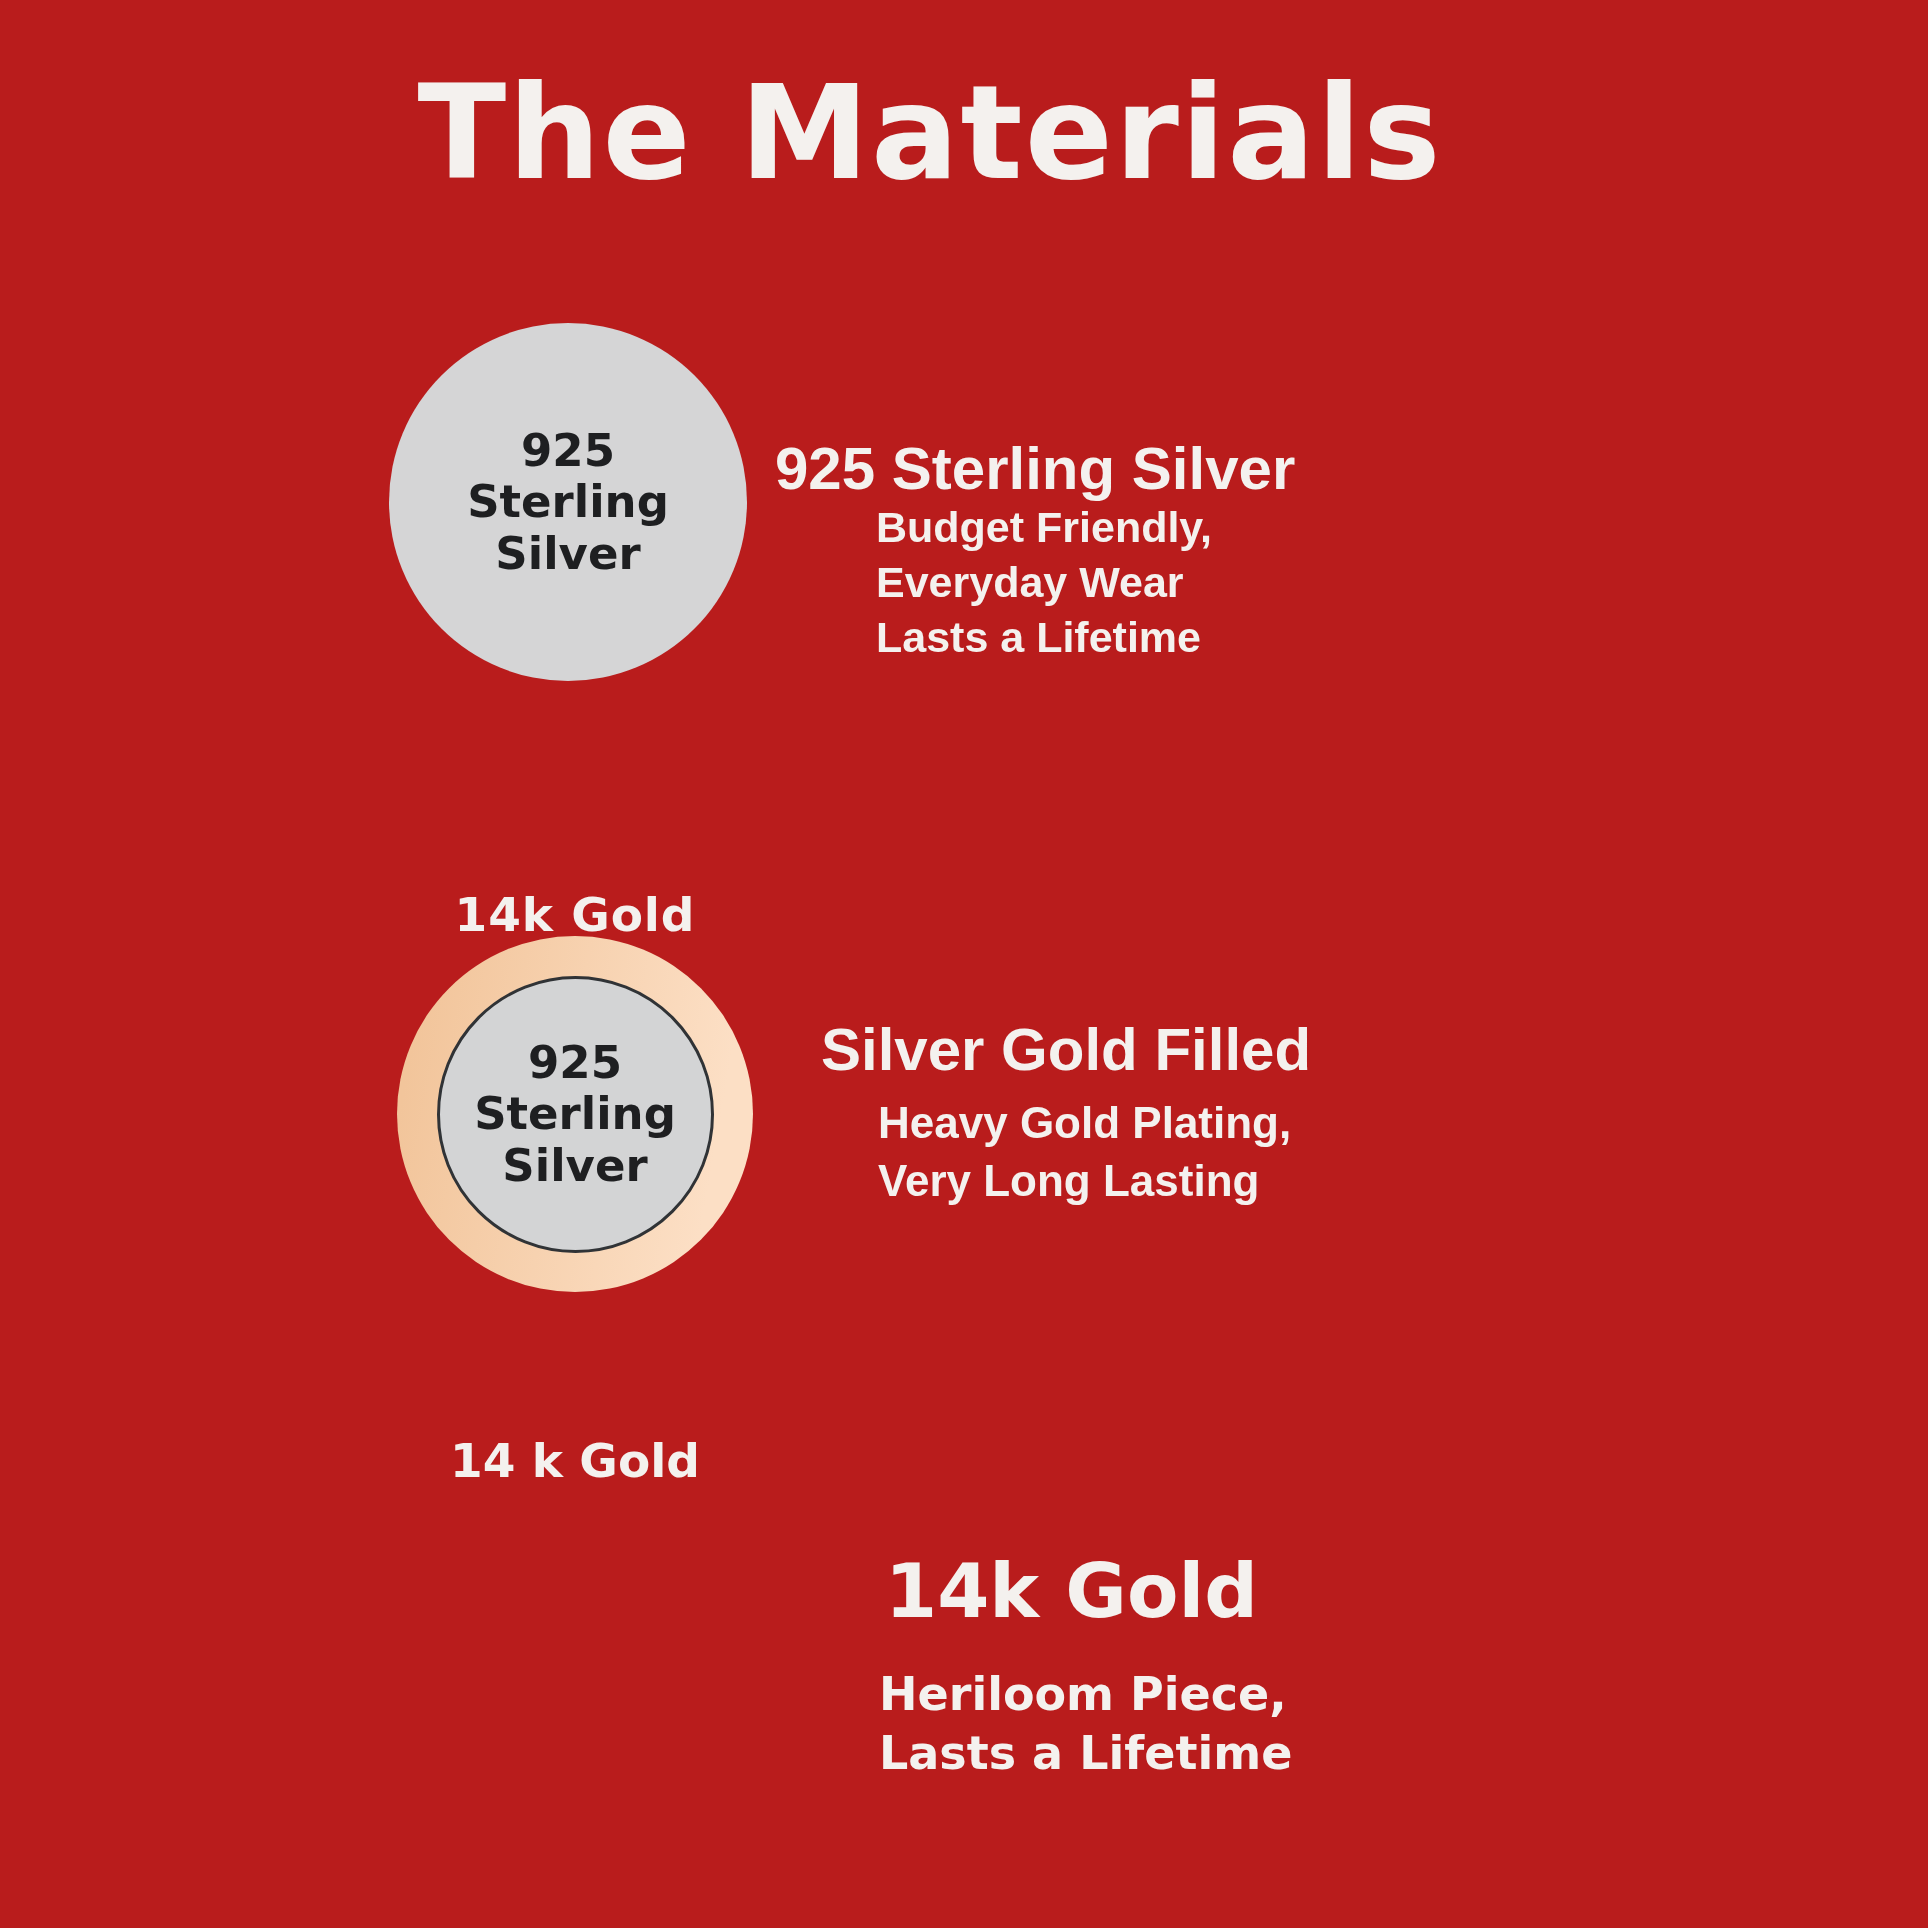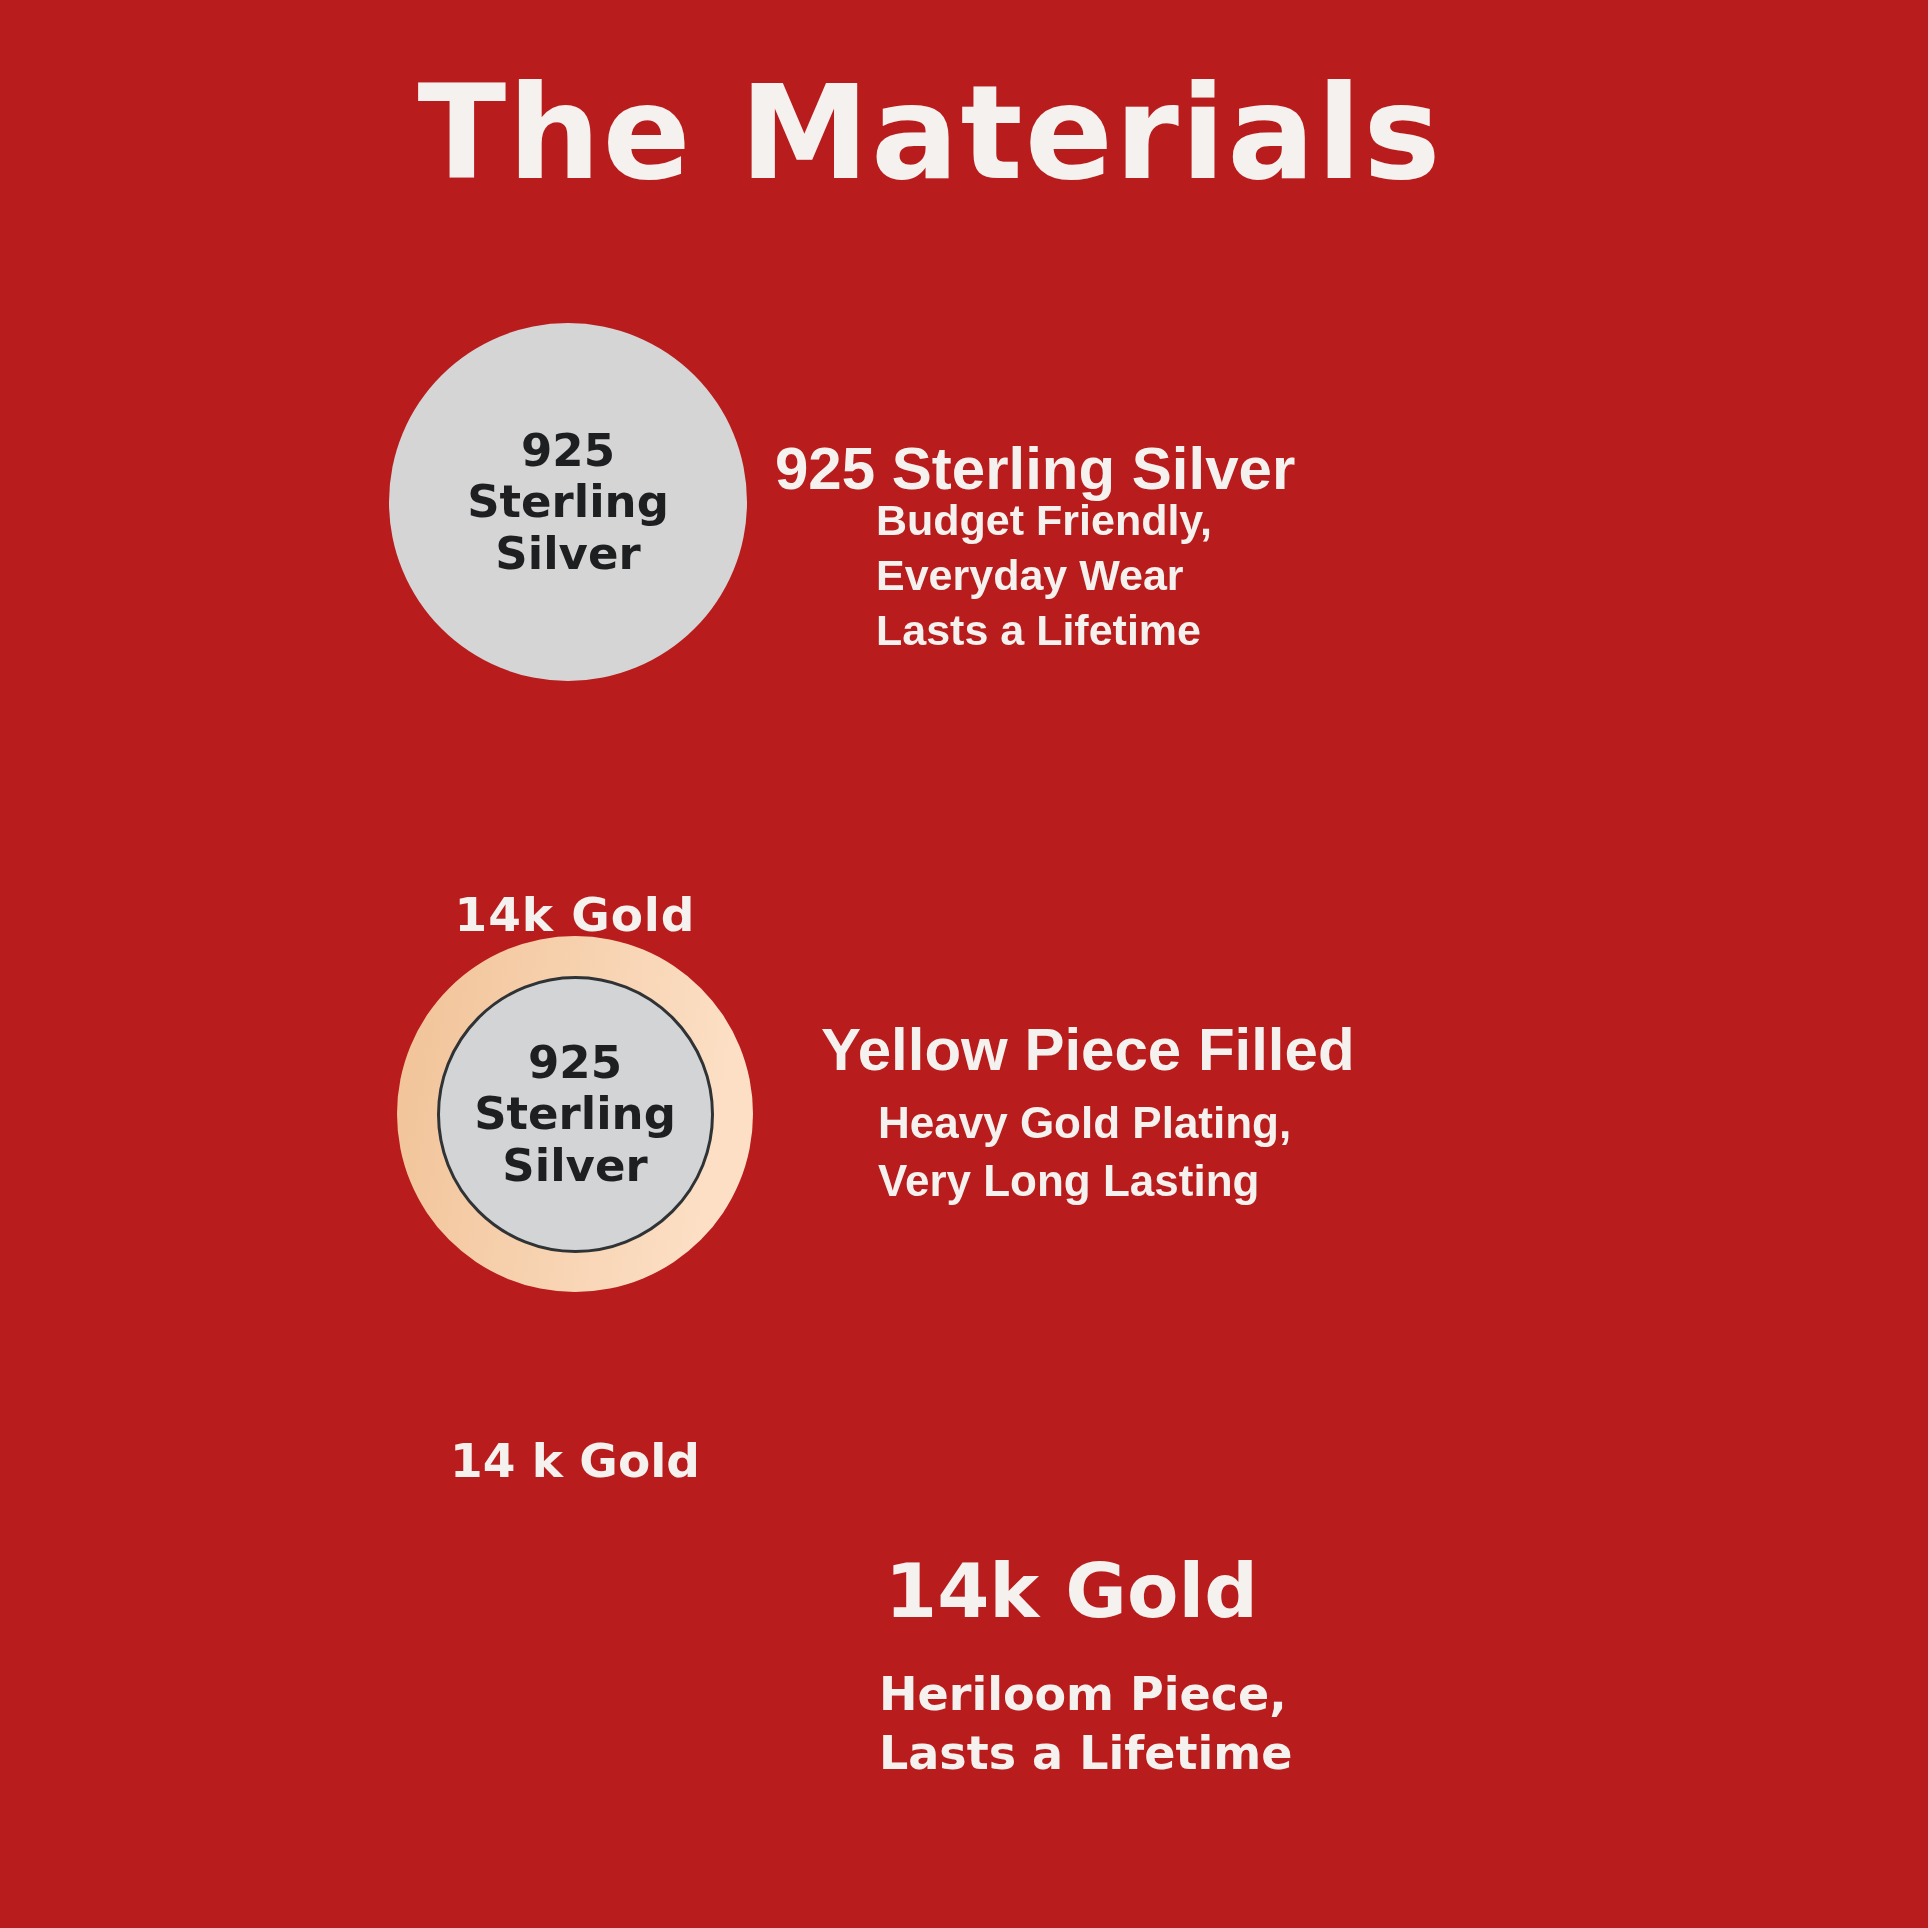--- a/index.html
+++ b/index.html
@@ -89,7 +89,7 @@
     color: #f4f1ee;
     white-space: nowrap;
   }
-  .details-arial { font: bold 43px/55px "Liberation Sans", sans-serif; }
+  .details-arial { font: bold 43px/55px "Liberation Sans", sans-serif; margin-top: 7px; }
   #details-1 { left: 876px; top: 493px; }
   #details-2 { left: 878px; top: 1094px; font: bold 44px/58px "Liberation Sans", sans-serif; }
   #details-3 { left: 879px; top: 1665px; font: bold 46px/59px "DejaVu Sans", sans-serif; }

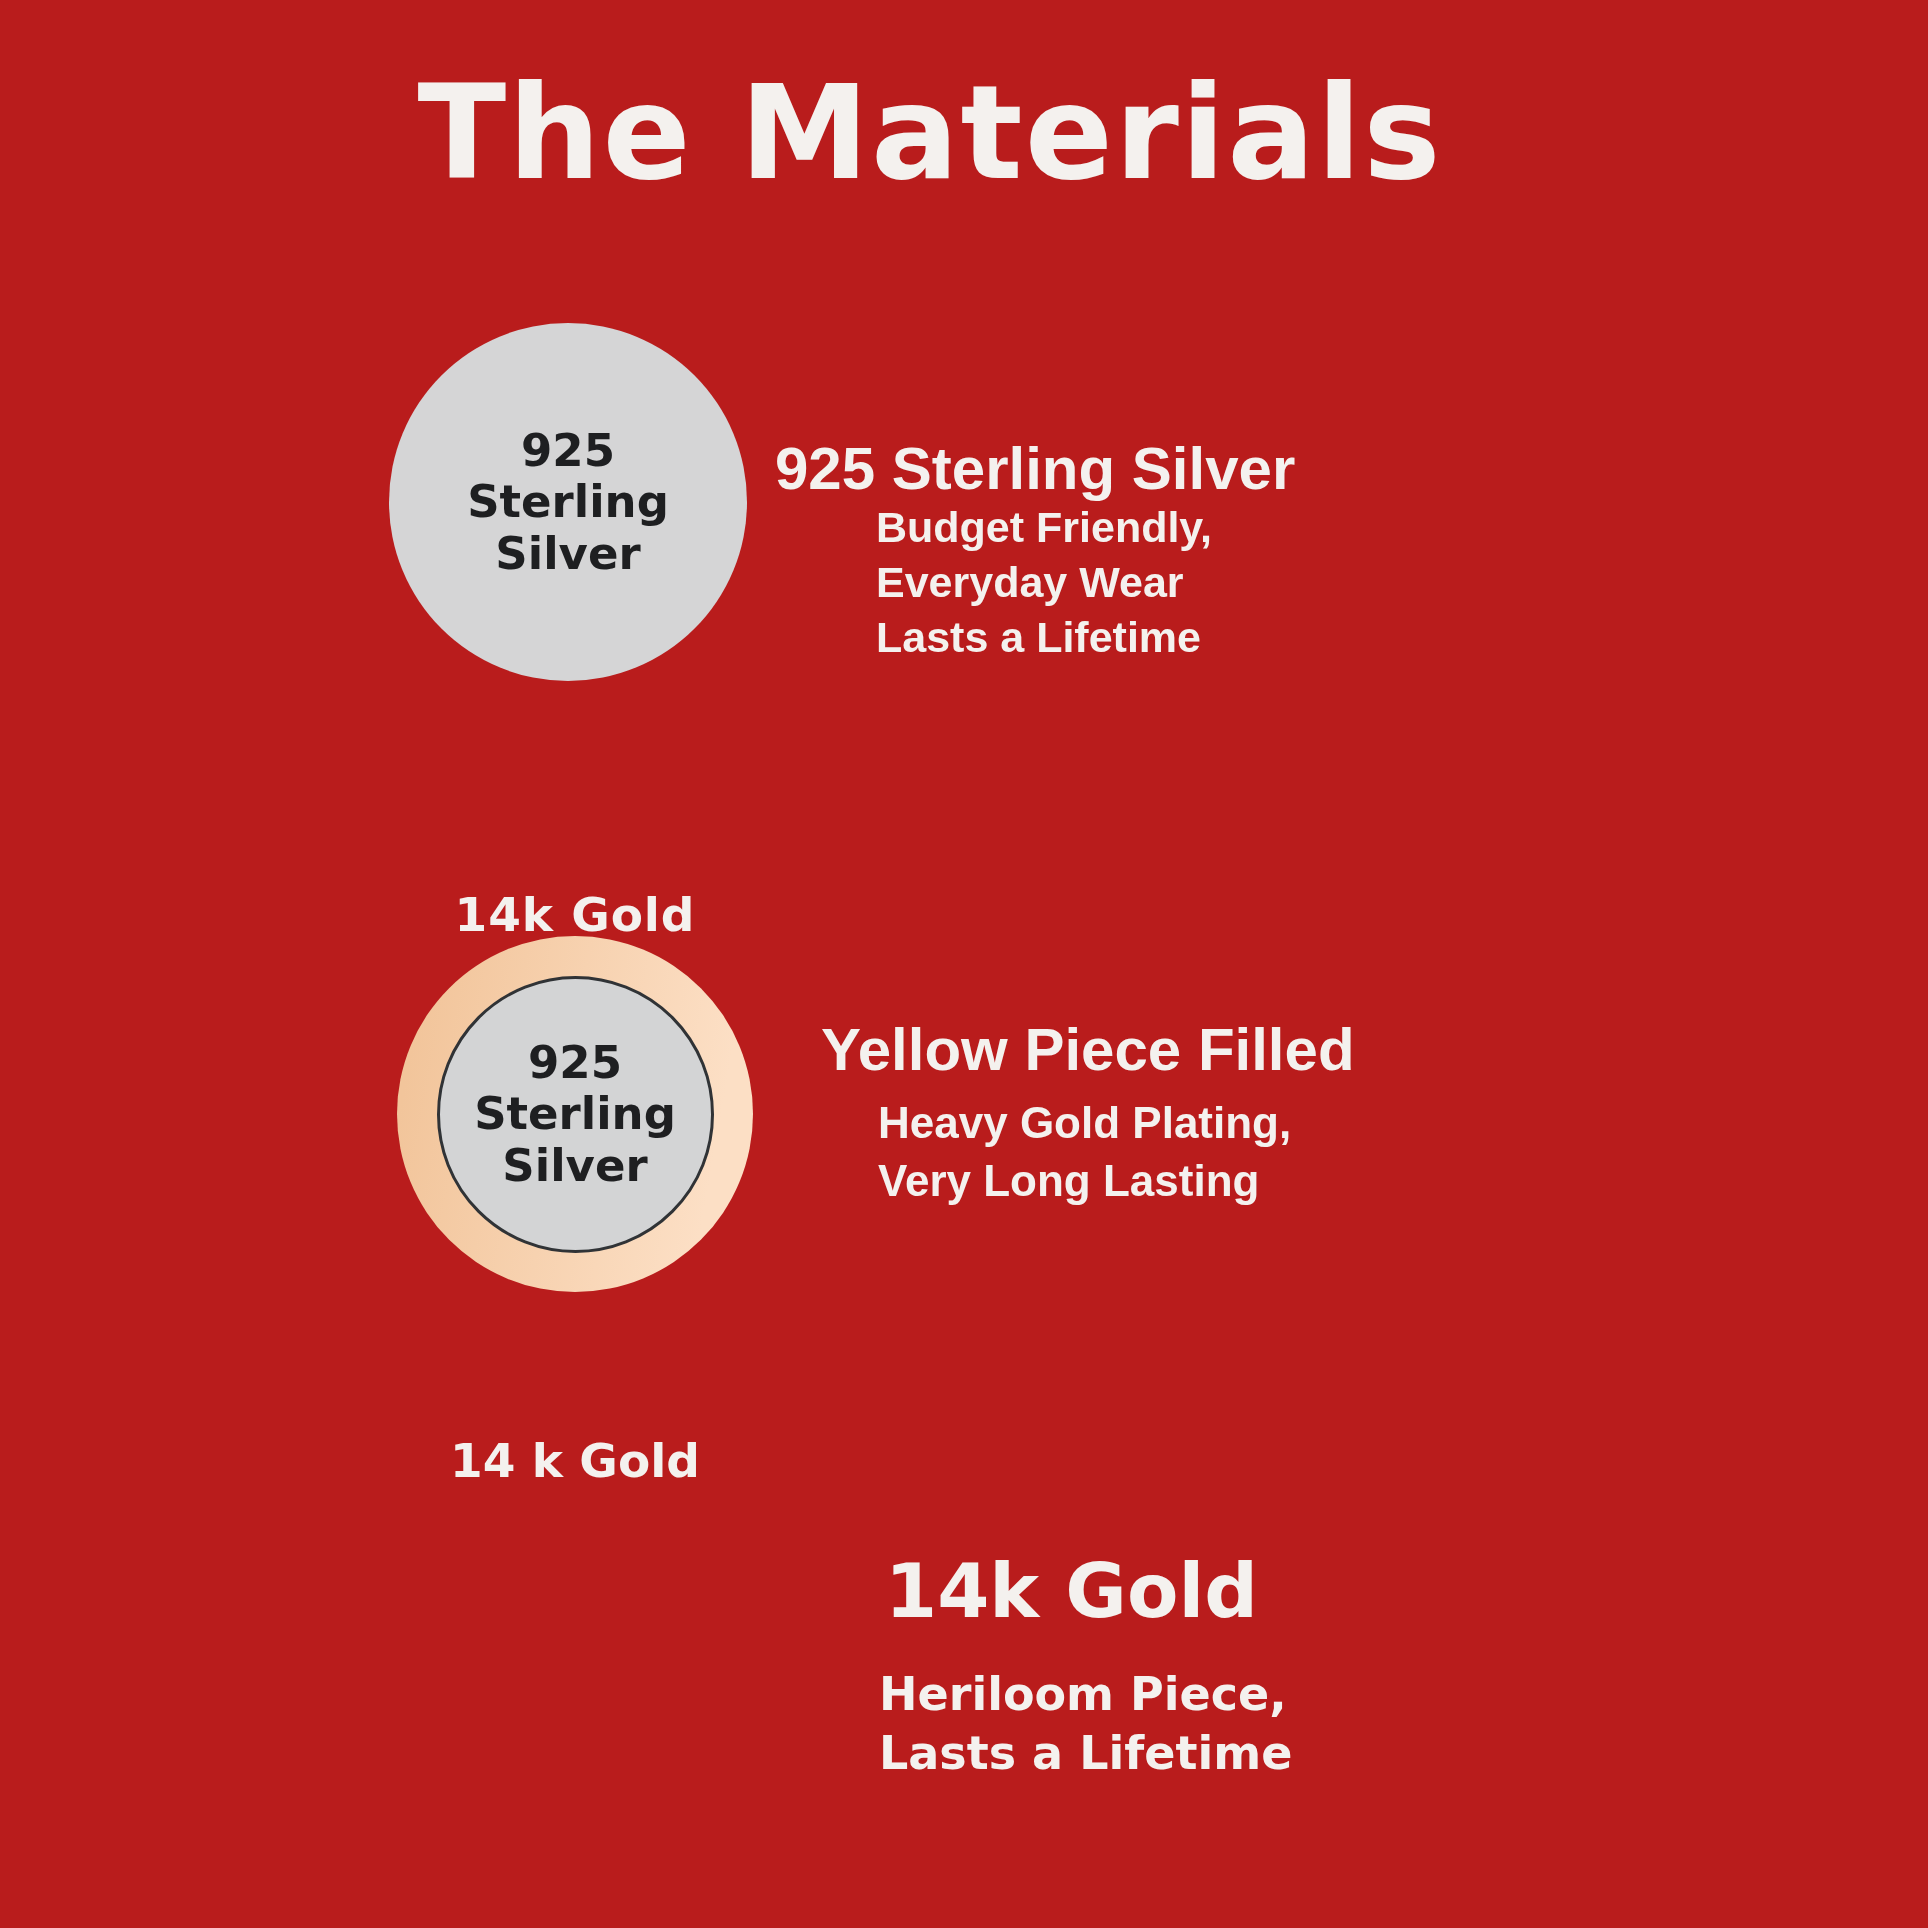--- a/index.html
+++ b/index.html
@@ -125,7 +125,7 @@
       </div>
     </div>
   </div>
-  <div class="section-heading heading-arial" id="heading-2">Yellow Piece Filled</div>
+  <div class="section-heading heading-arial" id="heading-2">Silver Gold Filled</div>
   <div class="section-details" id="details-2">
     <div>Heavy Gold Plating,</div>
     <div>Very Long Lasting</div>

